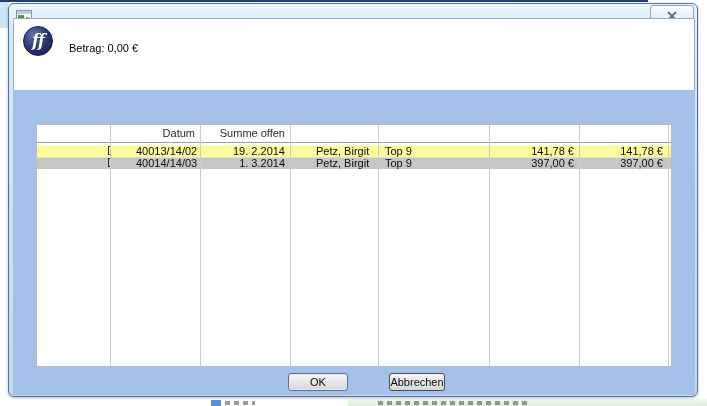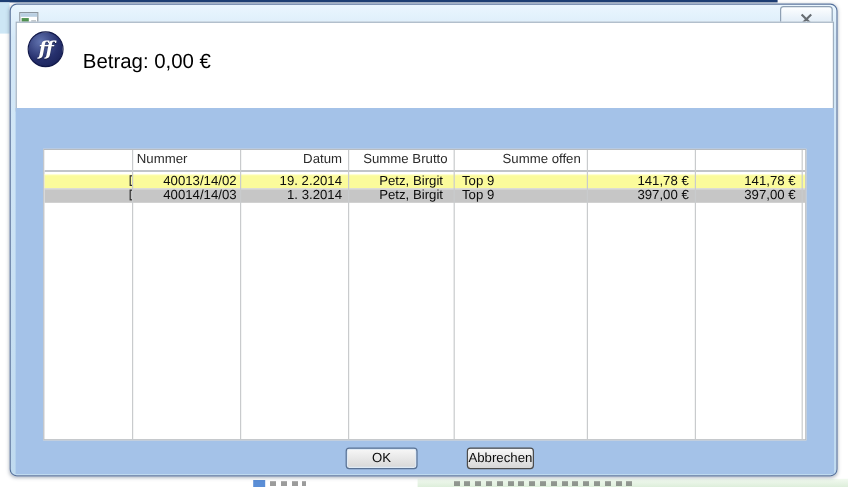--- a/index.html
+++ b/index.html
@@ -41,7 +41,7 @@
     border:1px solid #12194a;display:flex;align-items:center;justify-content:center;}
   .logo span{color:#fff;font-family:"DejaVu Serif",serif;font-style:italic;font-weight:bold;
     font-size:16px;line-height:16px;letter-spacing:-1px;text-shadow:0 1px 1px rgba(0,0,0,.5);}
-  .betrag{position:absolute;left:55px;top:23px;font-size:17px;color:#000;}
+  .betrag{position:absolute;left:55px;top:23px;font-size:11px;color:#000;}
 
   
   .body{position:absolute;left:4px;top:86px;width:682px;height:305px;background:#a4c2e8;}

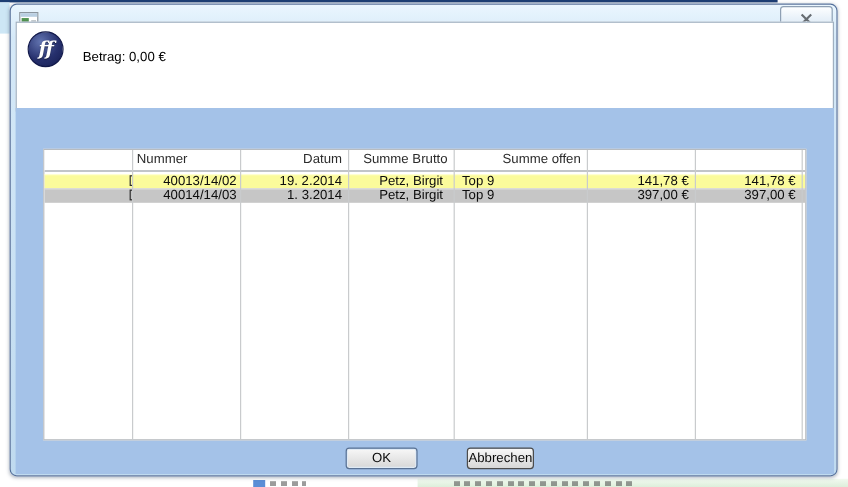--- a/index.html
+++ b/index.html
@@ -112,7 +112,6 @@
       <div class="table">
         <div class="thead grid" id="thead">
             <div class="cell c0 al"></div>
-            <div class="cell c1 al">Nummer</div>
             <div class="cell c2 ar">Datum</div>
             <div class="cell c5 ar">Summe Brutto</div>
             <div class="cell c6 ar">Summe offen</div>

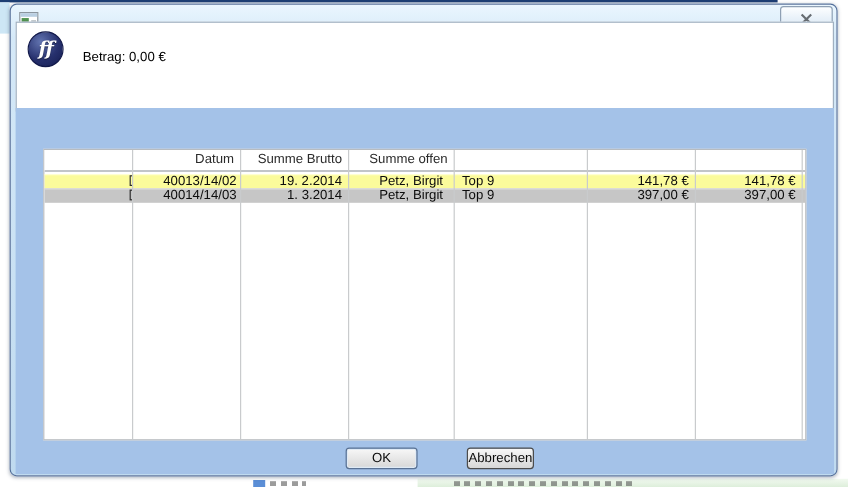--- a/index.html
+++ b/index.html
@@ -113,7 +113,6 @@
         <div class="thead grid" id="thead">
             <div class="cell c0 al"></div>
             <div class="cell c2 ar">Datum</div>
-            <div class="cell c5 ar">Summe Brutto</div>
             <div class="cell c6 ar">Summe offen</div>
           </div>
         <div class="tbody" id="tbody">

